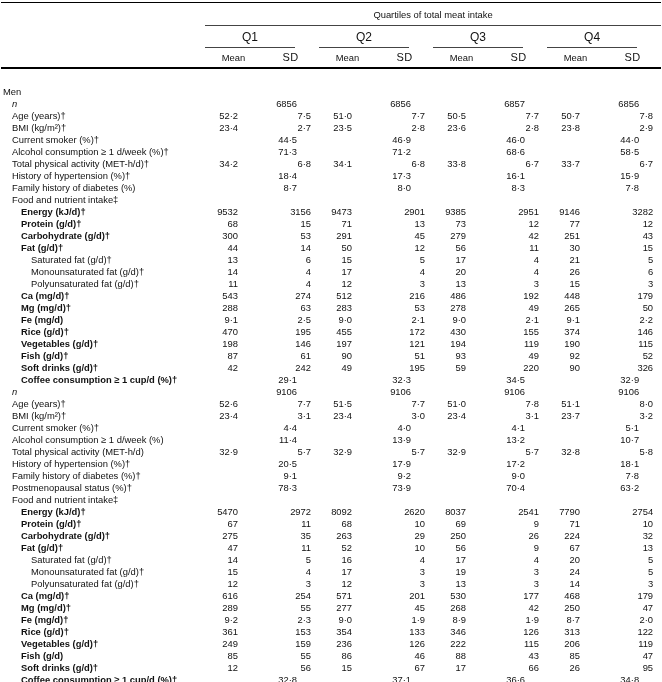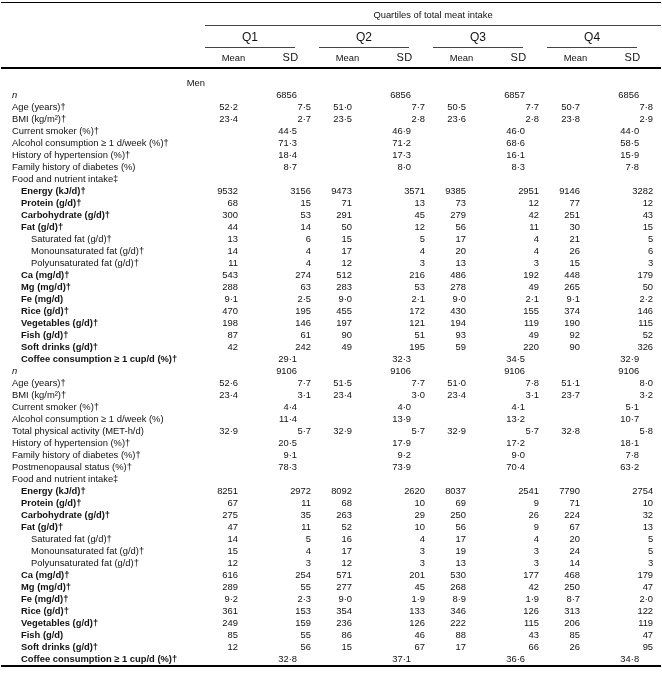--- a/index.html
+++ b/index.html
@@ -64,7 +64,7 @@
     overflow: visible;
     vertical-align: bottom;
   }
-  tbody tr:first-child td { padding-top: 8px; text-align: right; }
+  tbody tr:first-child td { padding-top: 17px; }
   td.label { text-align: left; }
   td.label.lvl0 { padding-left: 2px; }
   td.label.lvl1 { padding-left: 11px; }

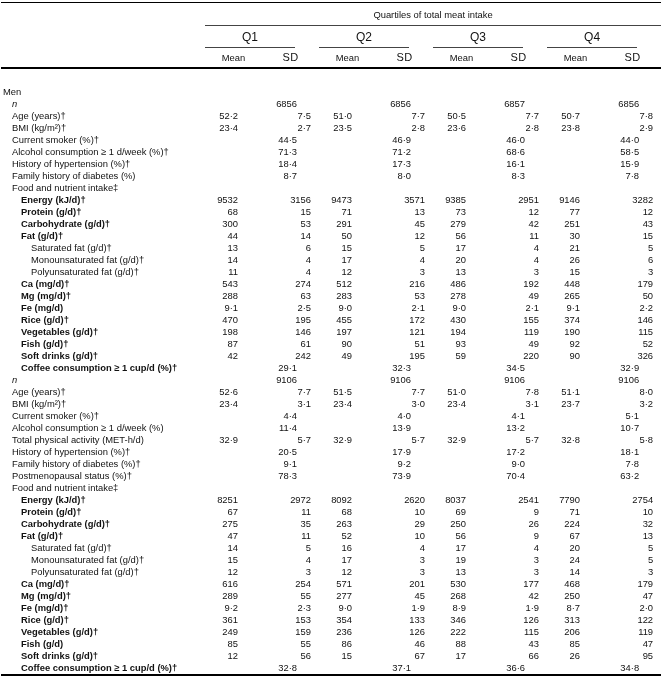--- a/index.html
+++ b/index.html
@@ -172,6 +172,17 @@
           <td colspan="2" class="span-val">58·5</td>
         </tr>
         <tr>
+          <td class="label lvl1">Total physical activity (MET-h/d)†</td>
+          <td class="mean-val">34·2</td>
+          <td class="sd-val">6·8</td>
+          <td class="mean-val">34·1</td>
+          <td class="sd-val">6·8</td>
+          <td class="mean-val">33·8</td>
+          <td class="sd-val">6·7</td>
+          <td class="mean-val">33·7</td>
+          <td class="sd-val">6·7</td>
+        </tr>
+        <tr>
           <td class="label lvl1">History of hypertension (%)†</td>
           <td colspan="2" class="span-val">18·4</td>
           <td colspan="2" class="span-val">17·3</td>

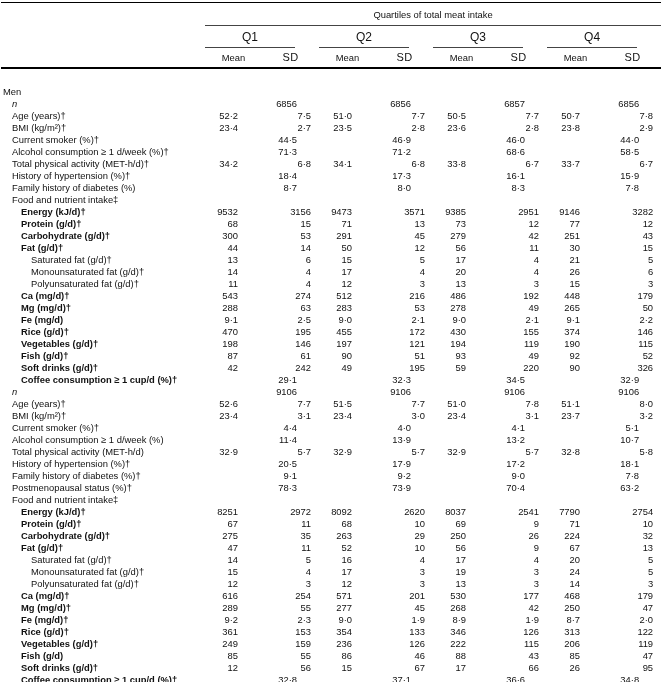--- a/index.html
+++ b/index.html
@@ -205,7 +205,7 @@
           <td class="mean-val">9532</td>
           <td class="sd-val">3156</td>
           <td class="mean-val">9473</td>
-          <td class="sd-val">3571</td>
+          <td class="sd-val">2901</td>
           <td class="mean-val">9385</td>
           <td class="sd-val">2951</td>
           <td class="mean-val">9146</td>

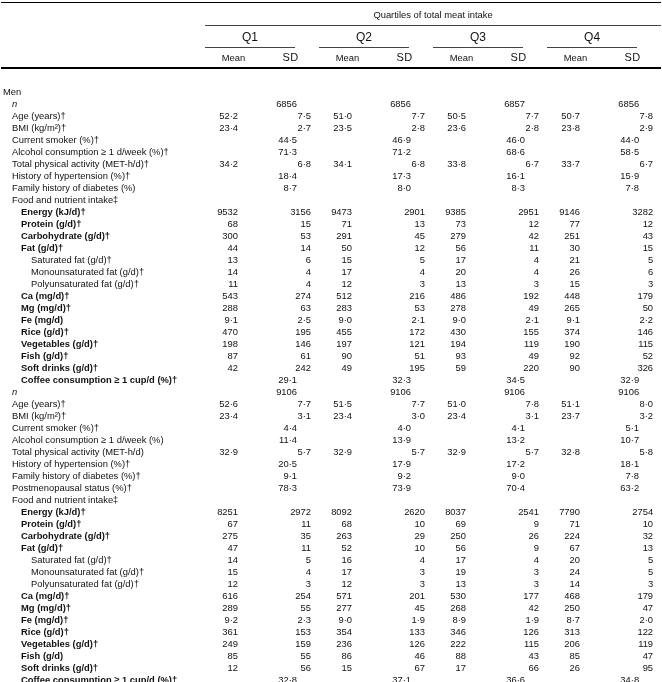--- a/index.html
+++ b/index.html
@@ -442,7 +442,7 @@
         </tr>
         <tr>
           <td class="label lvl2">Energy (kJ/d)†</td>
-          <td class="mean-val">8251</td>
+          <td class="mean-val">5470</td>
           <td class="sd-val">2972</td>
           <td class="mean-val">8092</td>
           <td class="sd-val">2620</td>

